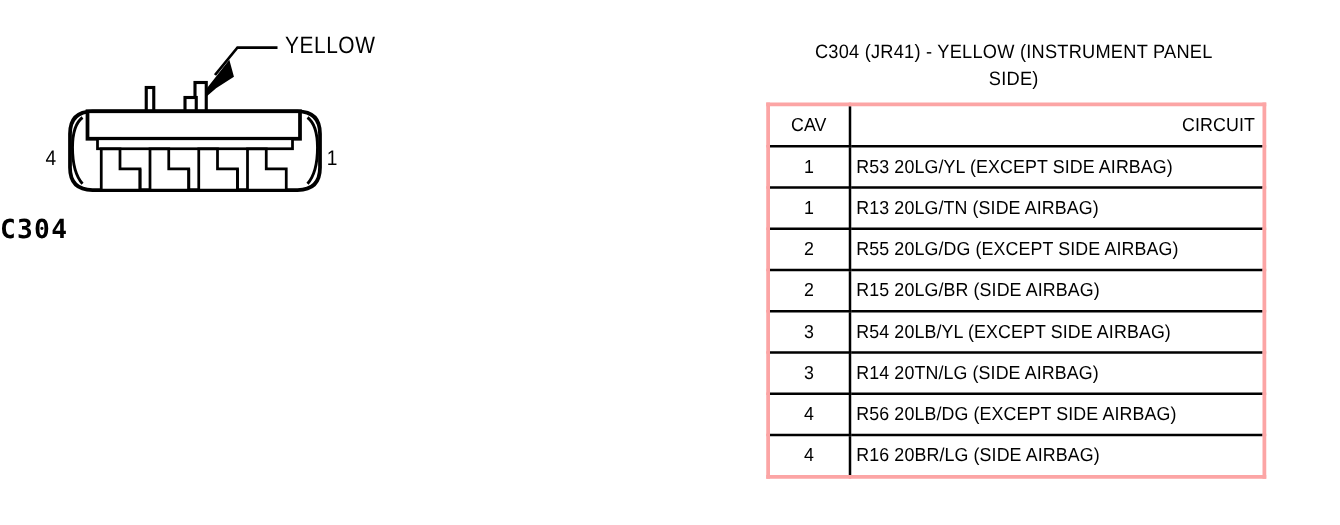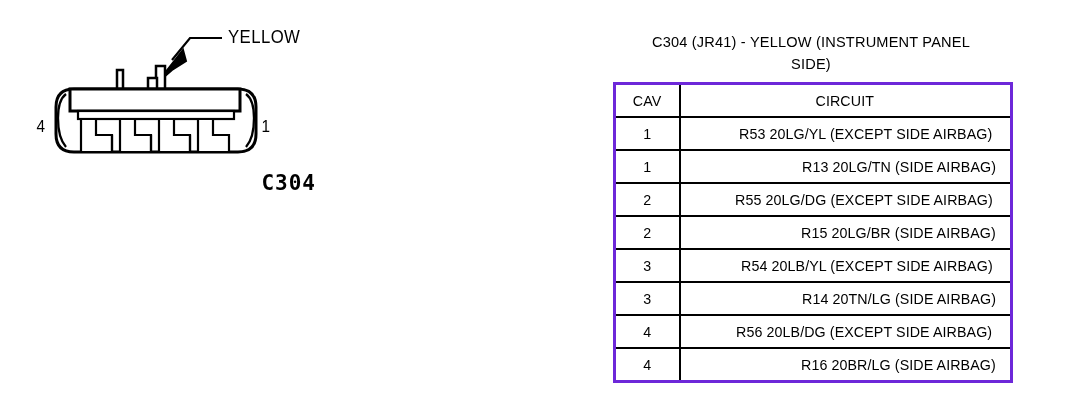--- a/index.html
+++ b/index.html
@@ -104,7 +104,7 @@
     width: 397px;
     border-collapse: collapse;
     table-layout: fixed;
-    border: 3px solid #6d28d9;
+    border: 3px solid #fca5a5;
   }
   table.cav-table th,
   table.cav-table td {

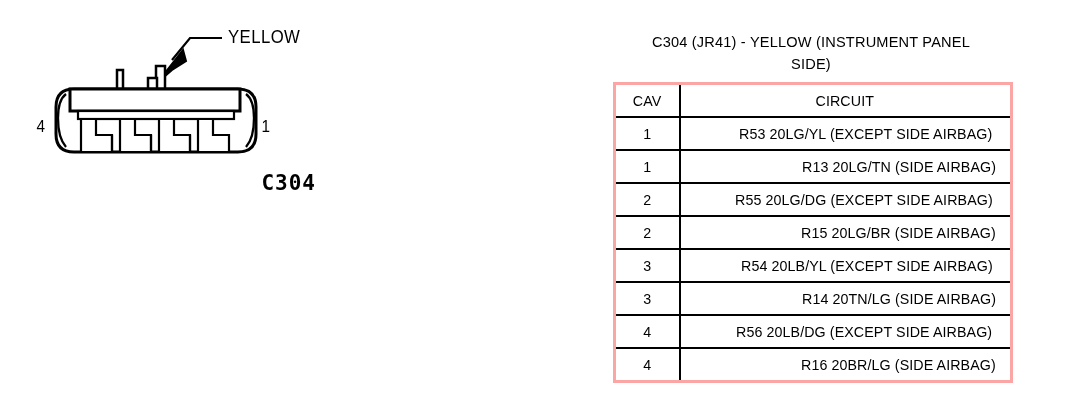--- a/index.html
+++ b/index.html
@@ -122,7 +122,7 @@
     text-align: center;
   }
   th.h-cir {
-    text-align: center;
+    text-align: right;
   }
   td.d-cir {
     text-align: right;

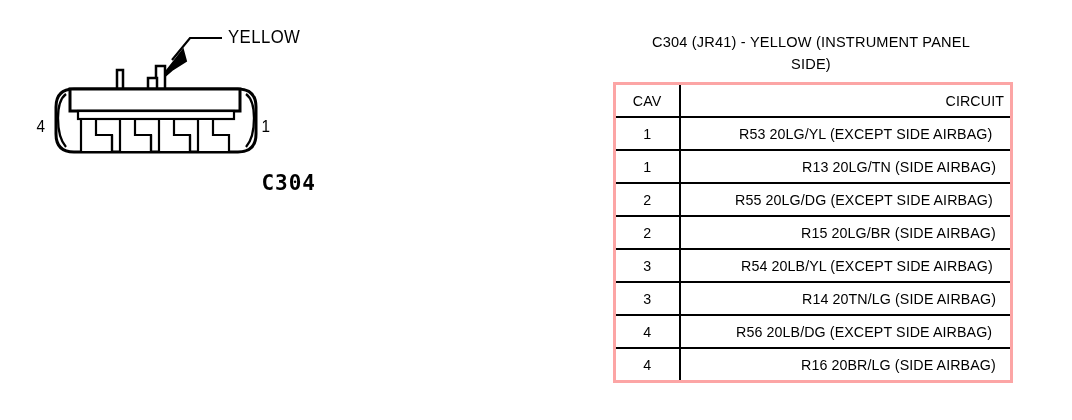--- a/index.html
+++ b/index.html
@@ -125,7 +125,7 @@
     text-align: right;
   }
   td.d-cir {
-    text-align: right;
+    text-align: left;
     padding-left: 9px;
   }
   .cell-txt {

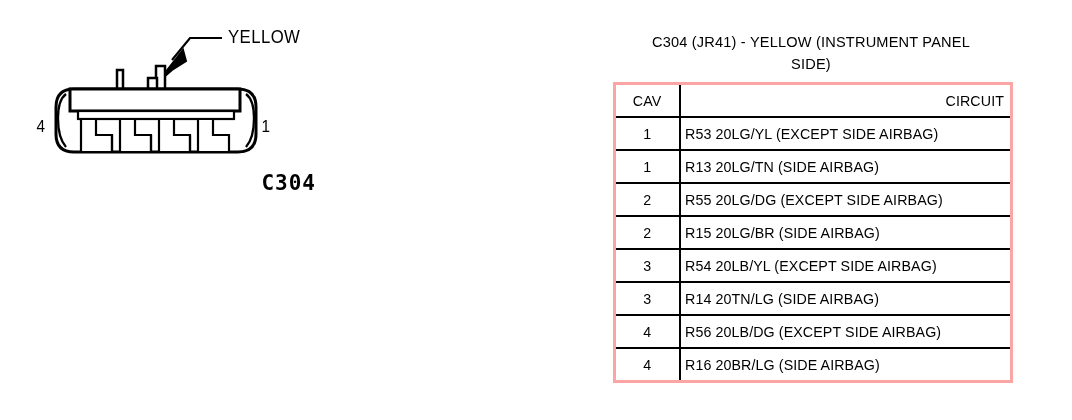--- a/index.html
+++ b/index.html
@@ -66,13 +66,12 @@
     left: 0px;
     top: 170px;
     width: 300px;
-    text-align: right;
+    text-align: left;
     font-family: "DejaVu Sans Mono", monospace;
     font-weight: bold;
     font-size: 21px;
     line-height: 26px;
     letter-spacing: 1px;
-    padding-left: 16px;
   }
 
   

